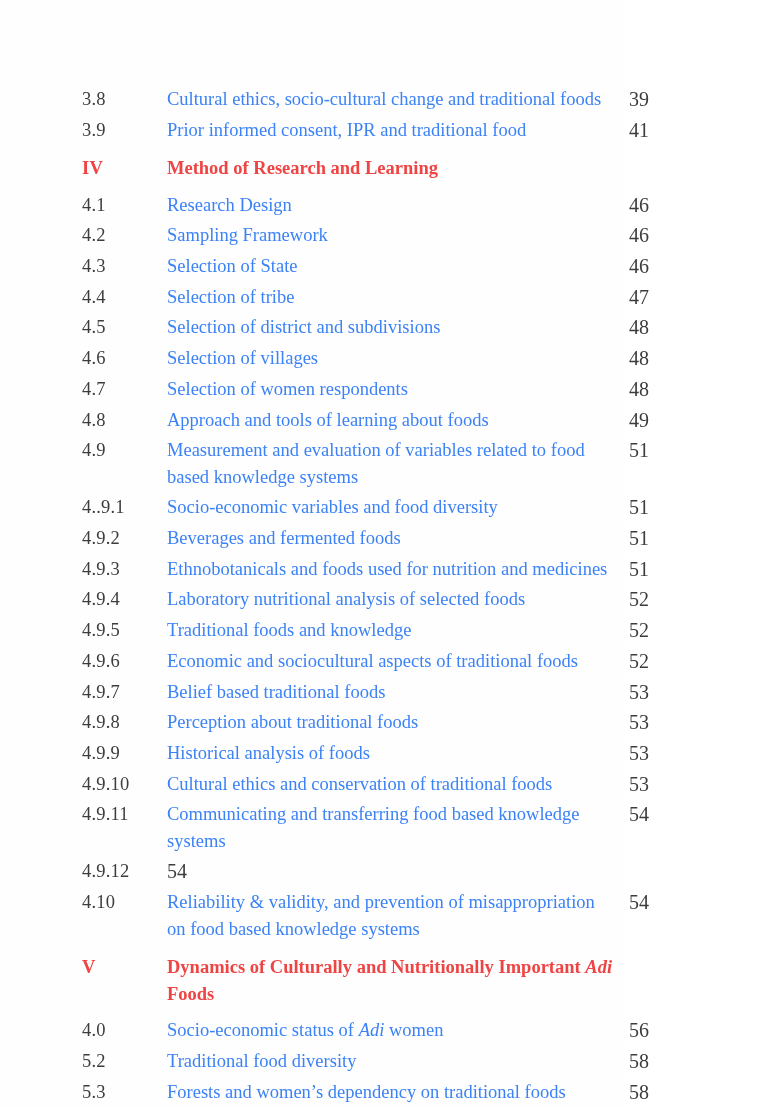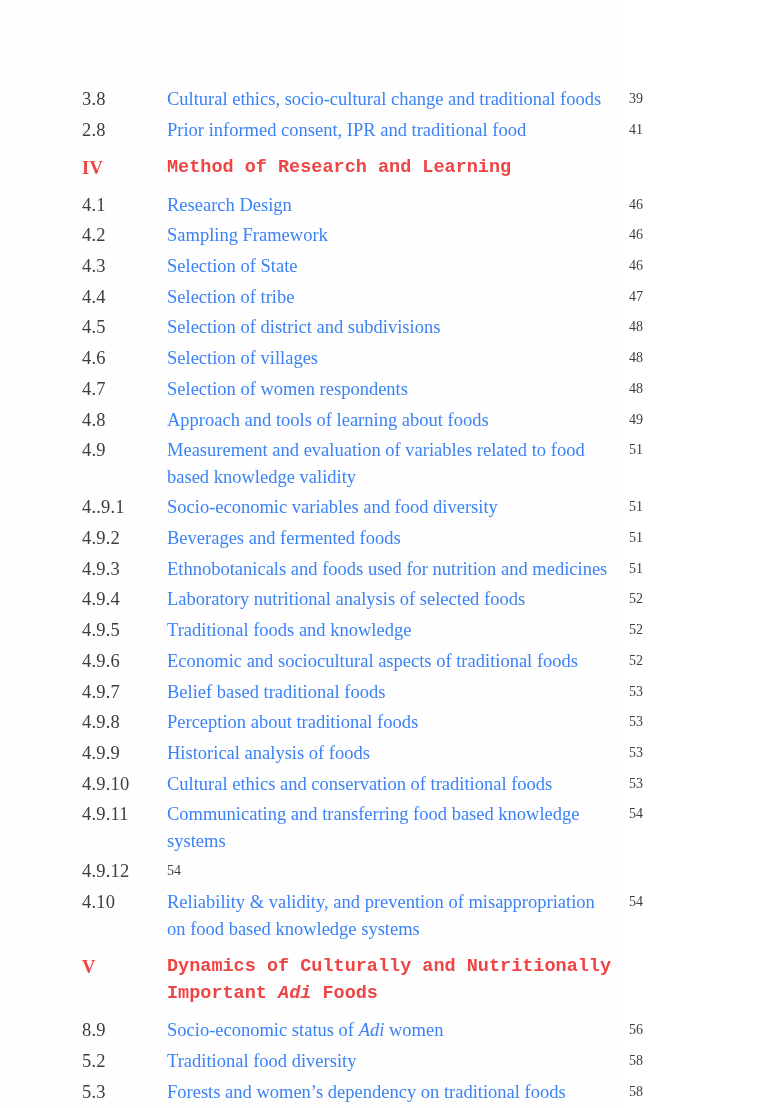--- a/index.html
+++ b/index.html
@@ -54,7 +54,7 @@
   .col-page {
     flex: 0 0 60px;
     text-align: left;
-    font-size: 14px;
+    font-size: 20px;
     line-height: 26.5px;
     color: #3d3d3d;
   }

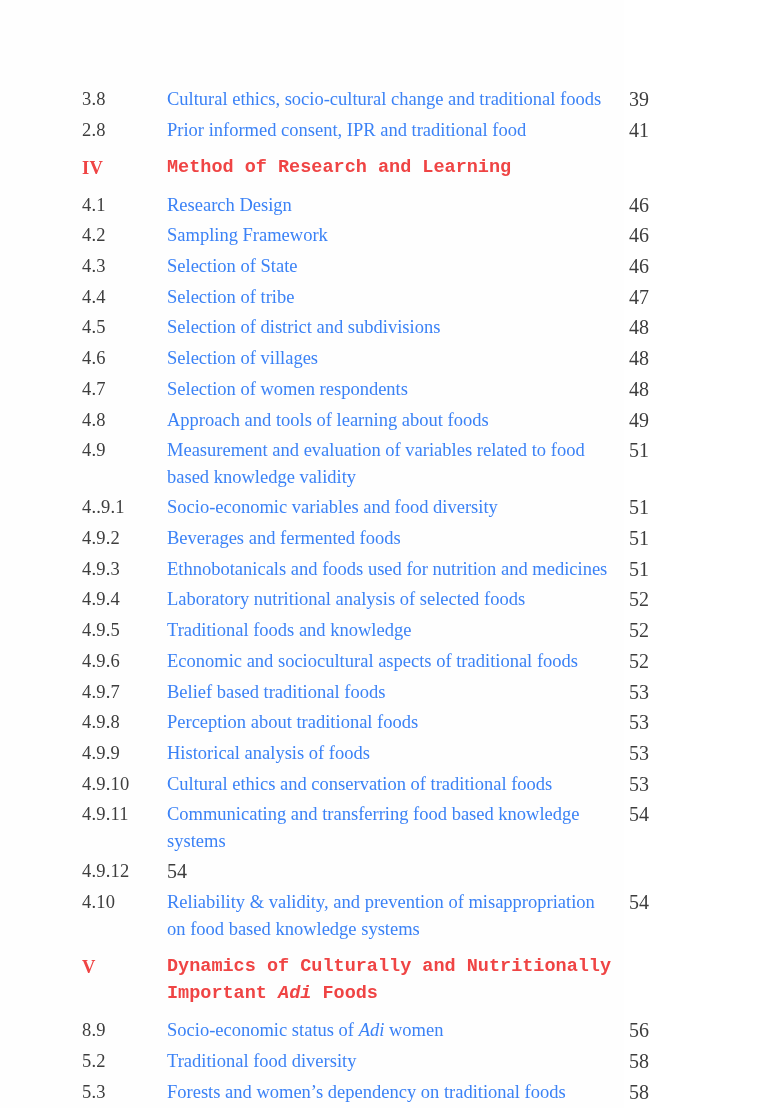--- a/index.html
+++ b/index.html
@@ -86,7 +86,7 @@
         <div class="col-page">39</div>
       </div>
       <div class="row">
-        <div class="col-num">2.8</div>
+        <div class="col-num">3.9</div>
         <div class="col-title">Prior informed consent, IPR and traditional food</div>
         <div class="col-page">41</div>
       </div>

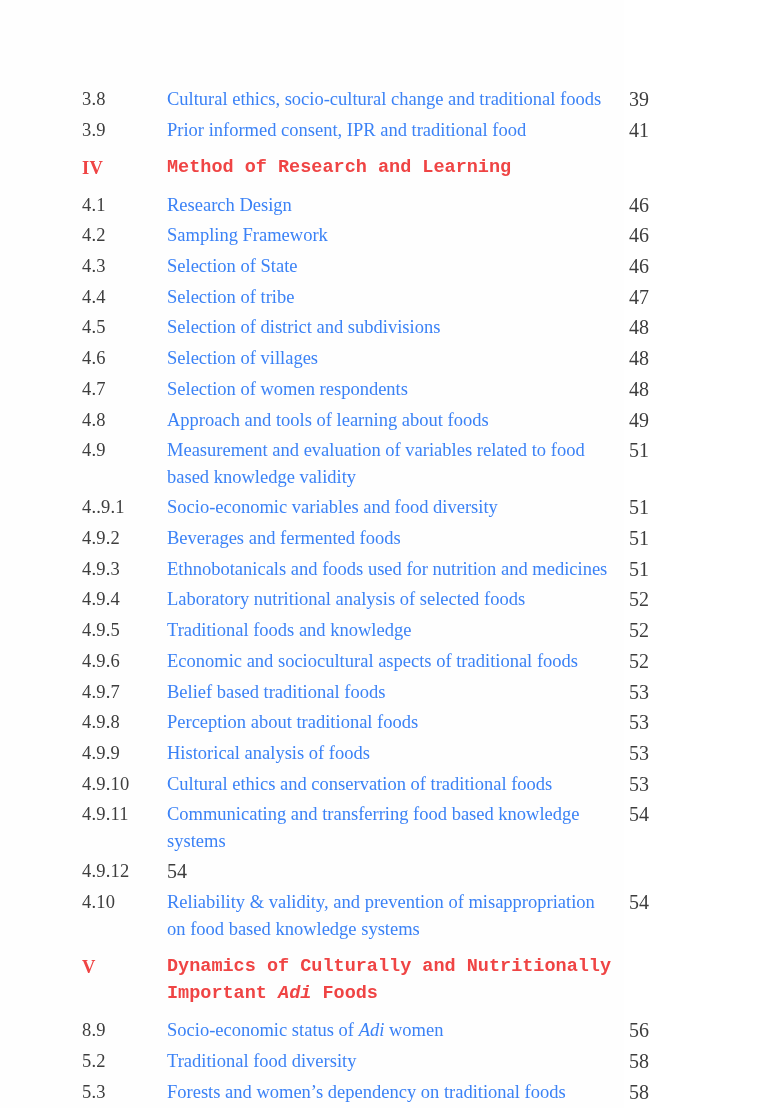--- a/index.html
+++ b/index.html
@@ -69,7 +69,6 @@
   }
   .row.chapter .col-title {
     max-width: 470px;
-    font-family: Liberation Mono, monospace;
   }
   i {
     font-style: italic;

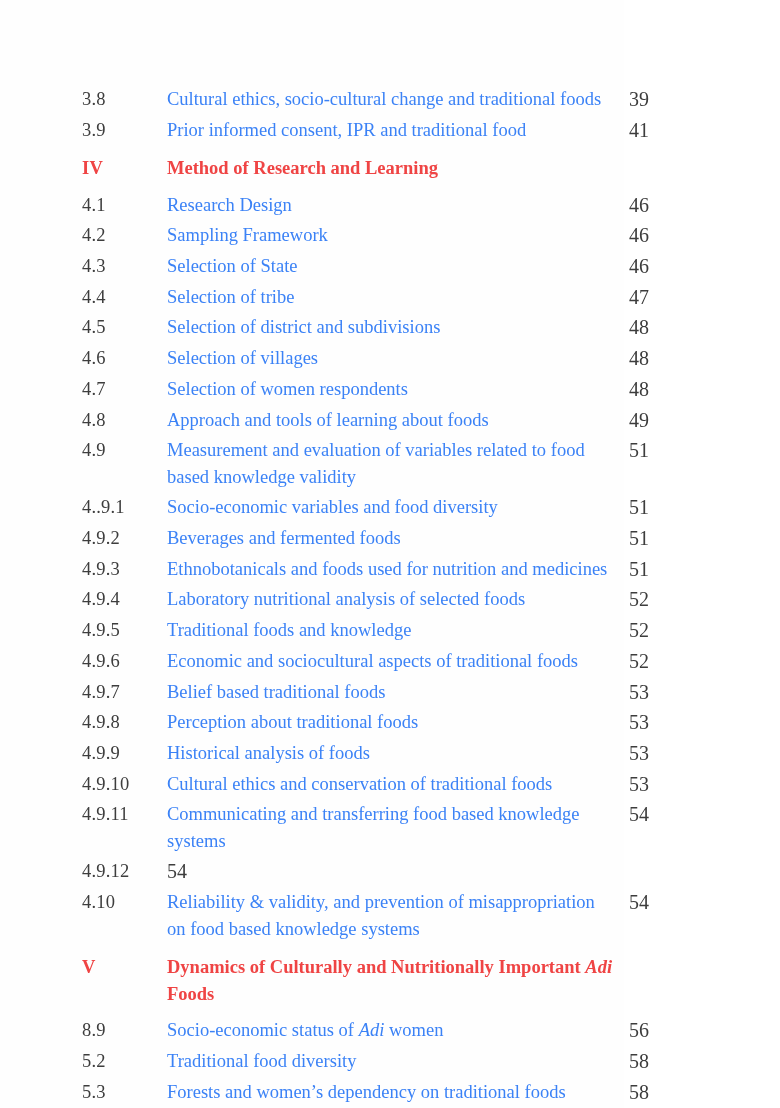--- a/index.html
+++ b/index.html
@@ -136,7 +136,7 @@
       </div>
       <div class="row">
         <div class="col-num">4.9</div>
-        <div class="col-title">Measurement and evaluation of variables related to food based knowledge validity</div>
+        <div class="col-title">Measurement and evaluation of variables related to food based knowledge systems</div>
         <div class="col-page">51</div>
       </div>
       <div class="row">

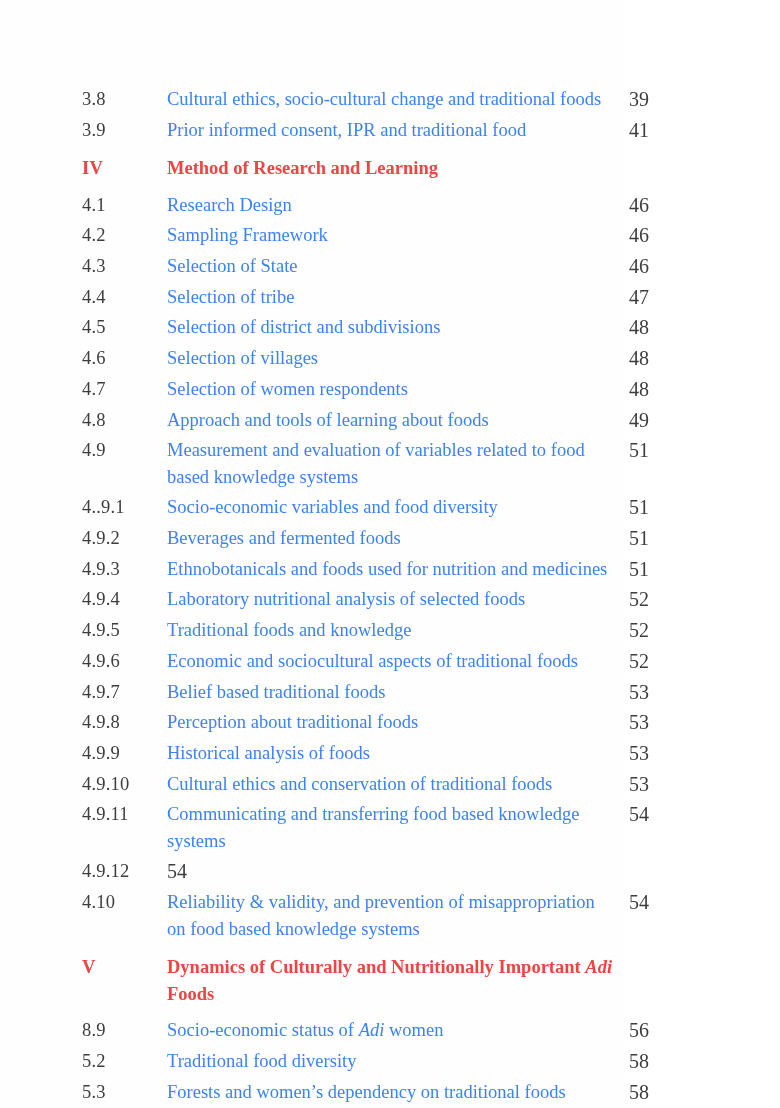--- a/index.html
+++ b/index.html
@@ -209,7 +209,7 @@
         <div class="col-page"></div>
       </div>
       <div class="row">
-        <div class="col-num">8.9</div>
+        <div class="col-num">4.0</div>
         <div class="col-title">Socio-economic status of <i>Adi</i> women</div>
         <div class="col-page">56</div>
       </div>

